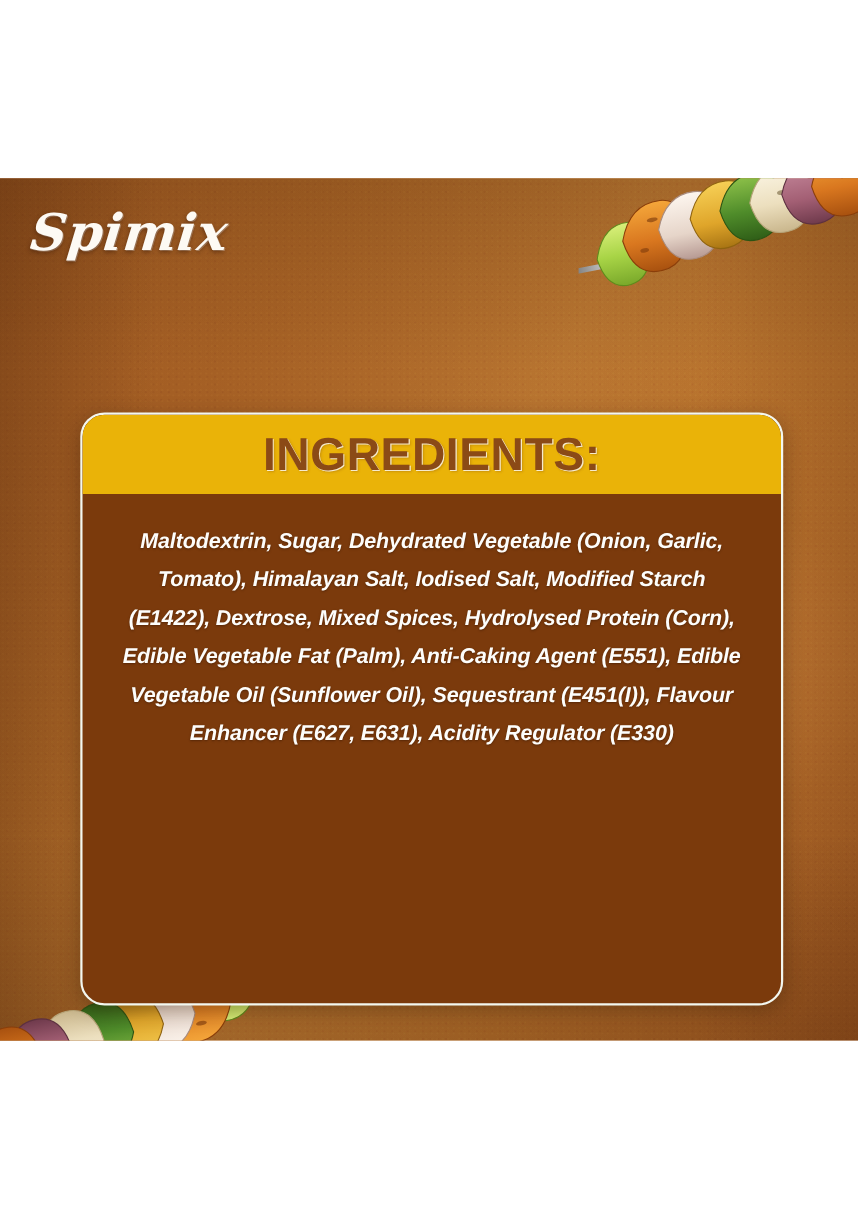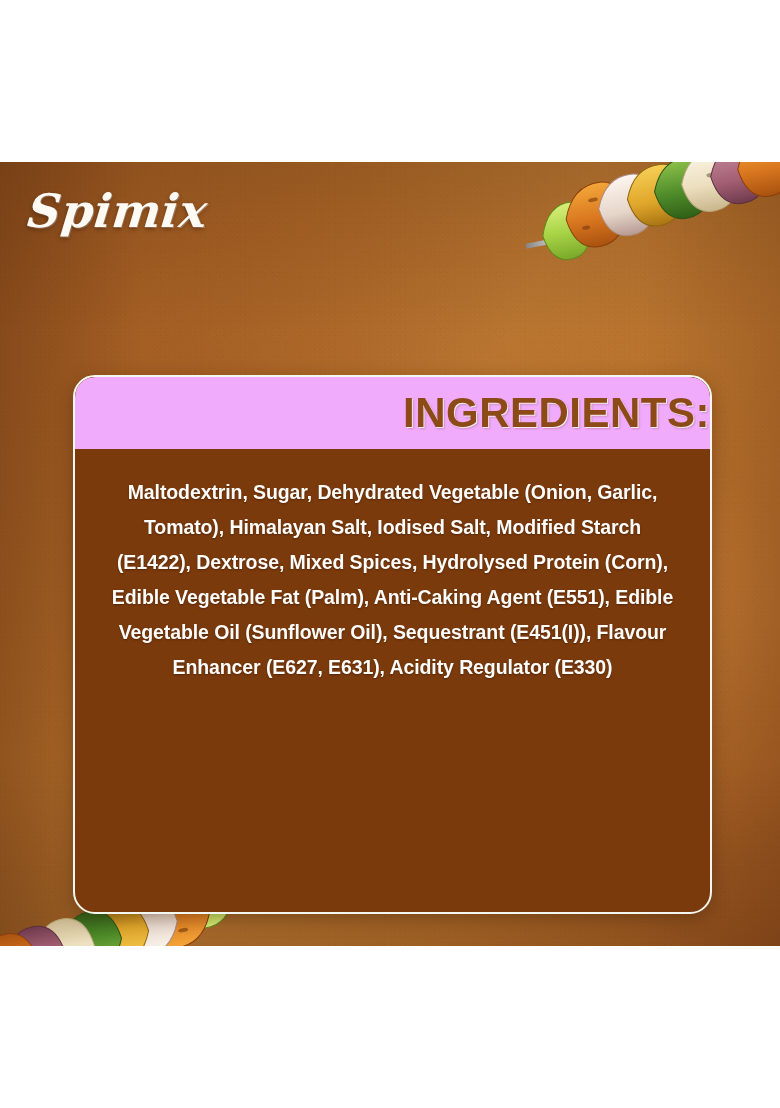--- a/index.html
+++ b/index.html
@@ -119,10 +119,10 @@
   }
   .card-header {
     height: 72px;
-    background: #f0abfc;
+    background: #eab308;
     display: flex;
     align-items: center;
-    justify-content: flex-end;
+    justify-content: center;
     border-top-left-radius: 20px;
     border-top-right-radius: 20px;
   }

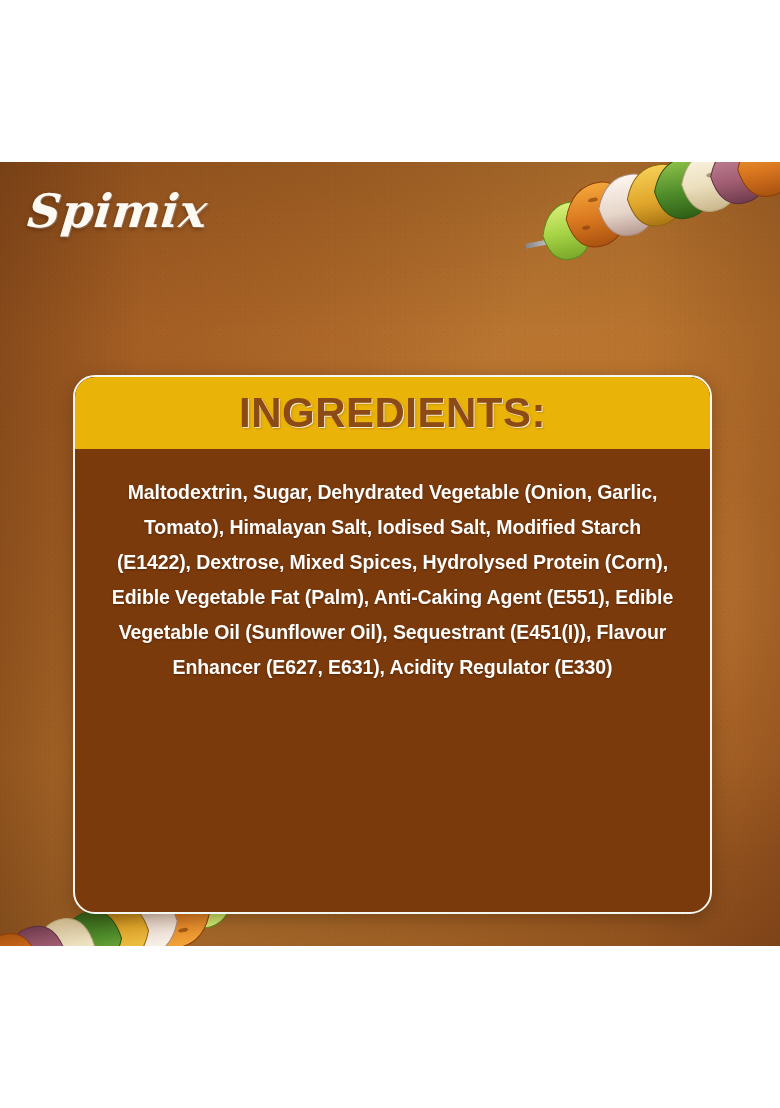--- a/index.html
+++ b/index.html
@@ -139,6 +139,7 @@
     display: flex;
     align-items: flex-start;
     justify-content: center;
+    font-style: italic;
   }
   .ingredients-text {
     font-family: "Liberation Sans", sans-serif;

